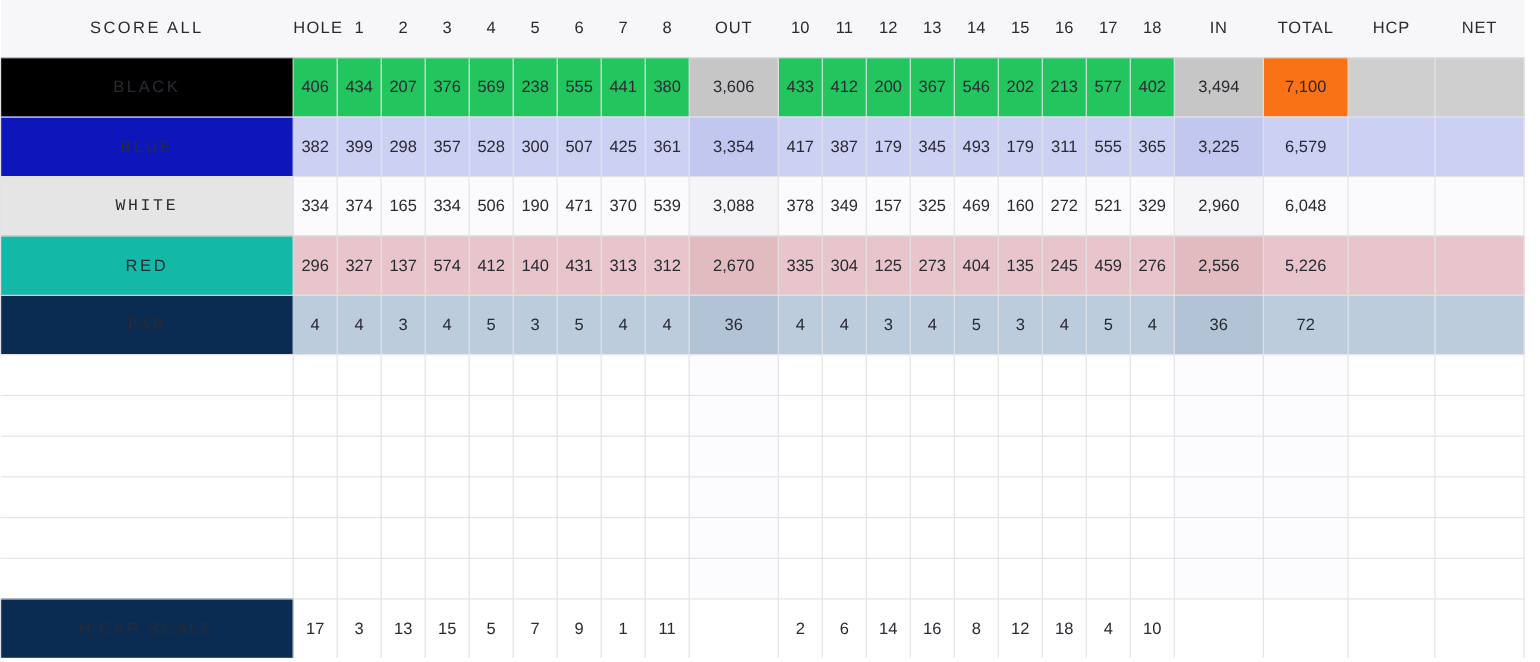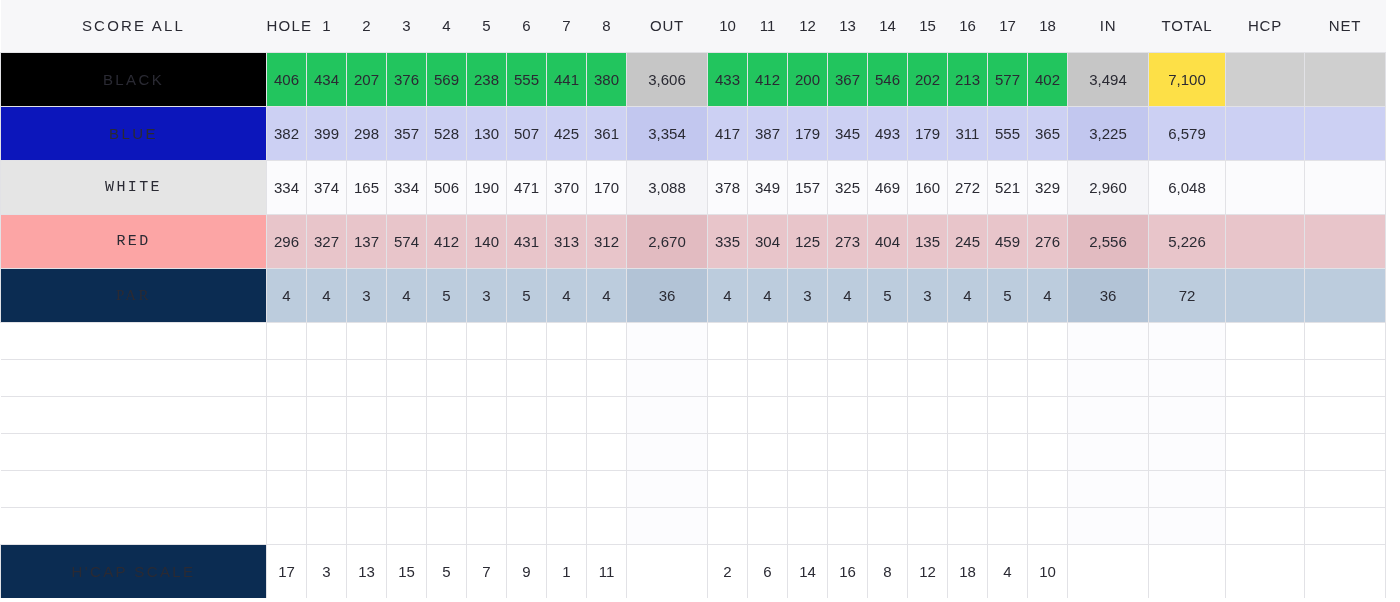--- a/index.html
+++ b/index.html
@@ -69,7 +69,7 @@
   
   .cells-black  { background: #22c55e; color: #2a2a33; }
   .cells-black-sum { background: #c6c6c6; color: #2a2a33; }
-  .cells-black-tot { background: #fde047; color: #2a2a33; }
+  .cells-black-tot { background: #f97316; color: #2a2a33; }
   .cells-black-blank { background: #cfcfcf; }
 
   .cells-blue  { background: #ccd0f3; color: #2a2a33; }

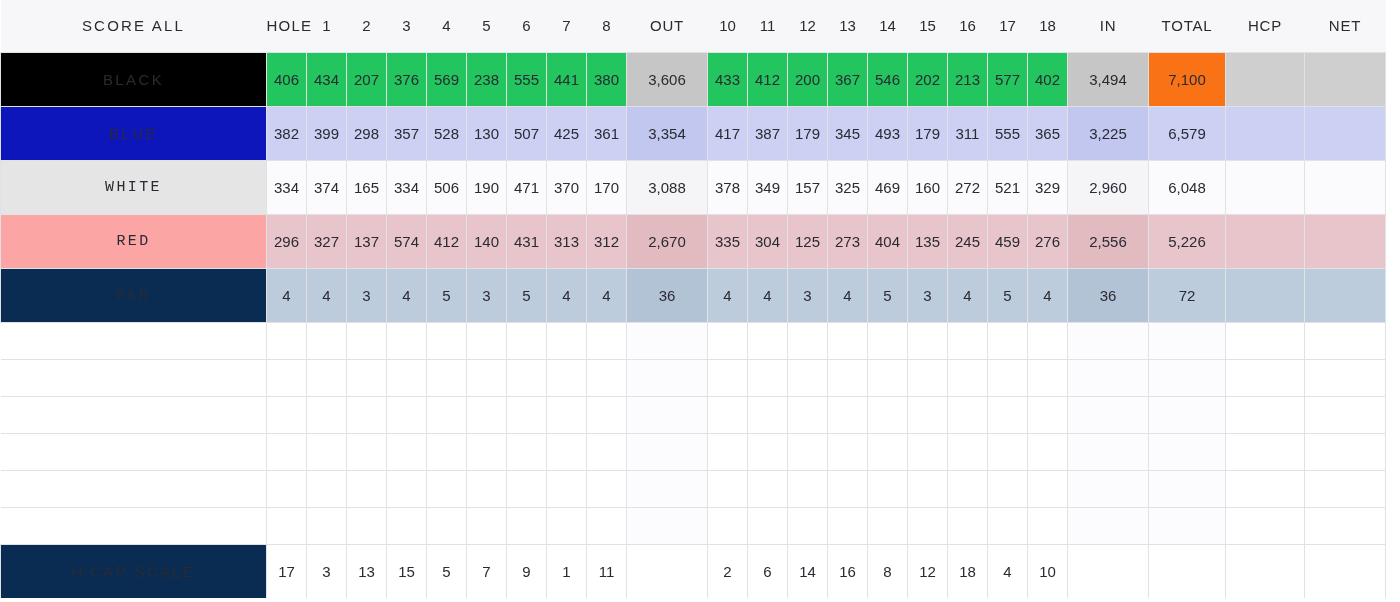--- a/index.html
+++ b/index.html
@@ -195,7 +195,7 @@
       <td class="cells-blue">298</td>
       <td class="cells-blue">357</td>
       <td class="cells-blue">528</td>
-      <td class="cells-blue">130</td>
+      <td class="cells-blue">300</td>
       <td class="cells-blue">507</td>
       <td class="cells-blue">425</td>
       <td class="cells-blue">361</td>

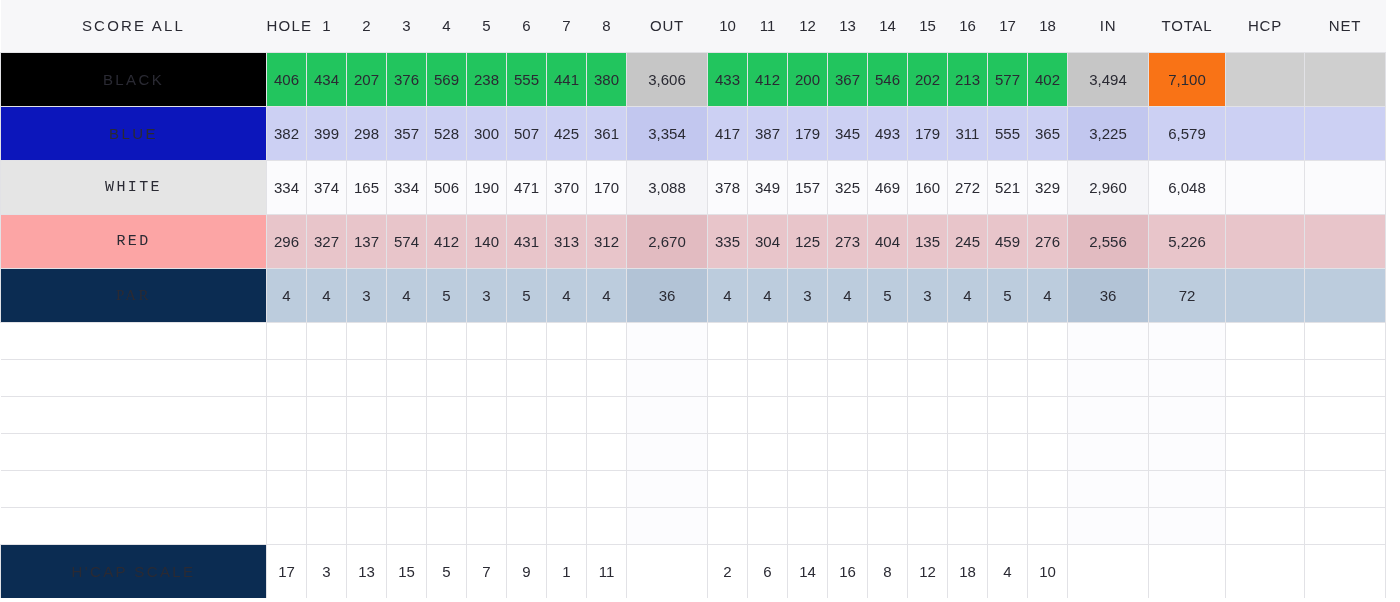--- a/index.html
+++ b/index.html
@@ -225,7 +225,7 @@
       <td class="cells-white">190</td>
       <td class="cells-white">471</td>
       <td class="cells-white">370</td>
-      <td class="cells-white">170</td>
+      <td class="cells-white">539</td>
       <td class="cells-white-sum">3,088</td>
       <td class="cells-white">378</td>
       <td class="cells-white">349</td>

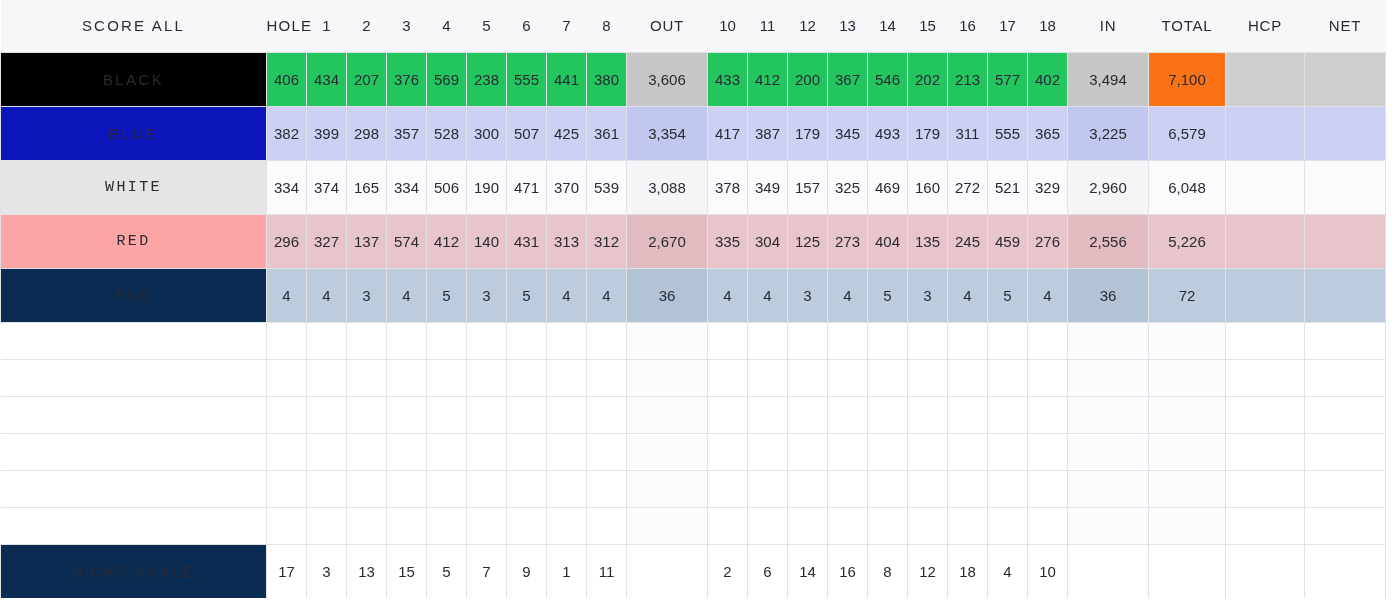--- a/index.html
+++ b/index.html
@@ -62,7 +62,7 @@
   .tee-black  { background: #000000; color: #ffffff; }
   .tee-blue   { background: #0c16bb; color: #ffffff; }
   .tee-white  { background: #e5e5e5; color: #2a2a33; font-family: Liberation Mono, monospace; }
-  .tee-red    { background: #fca5a5; color: #ffffff; font-family: Liberation Mono, monospace; }
+  .tee-red    { background: #14b8a6; color: #ffffff; }
   .tee-par    { background: #0b2c52; color: #ffffff; font-family: Liberation Serif, serif; }
   .tee-hcap   { background: #0b2c52; color: #ffffff; }
 

